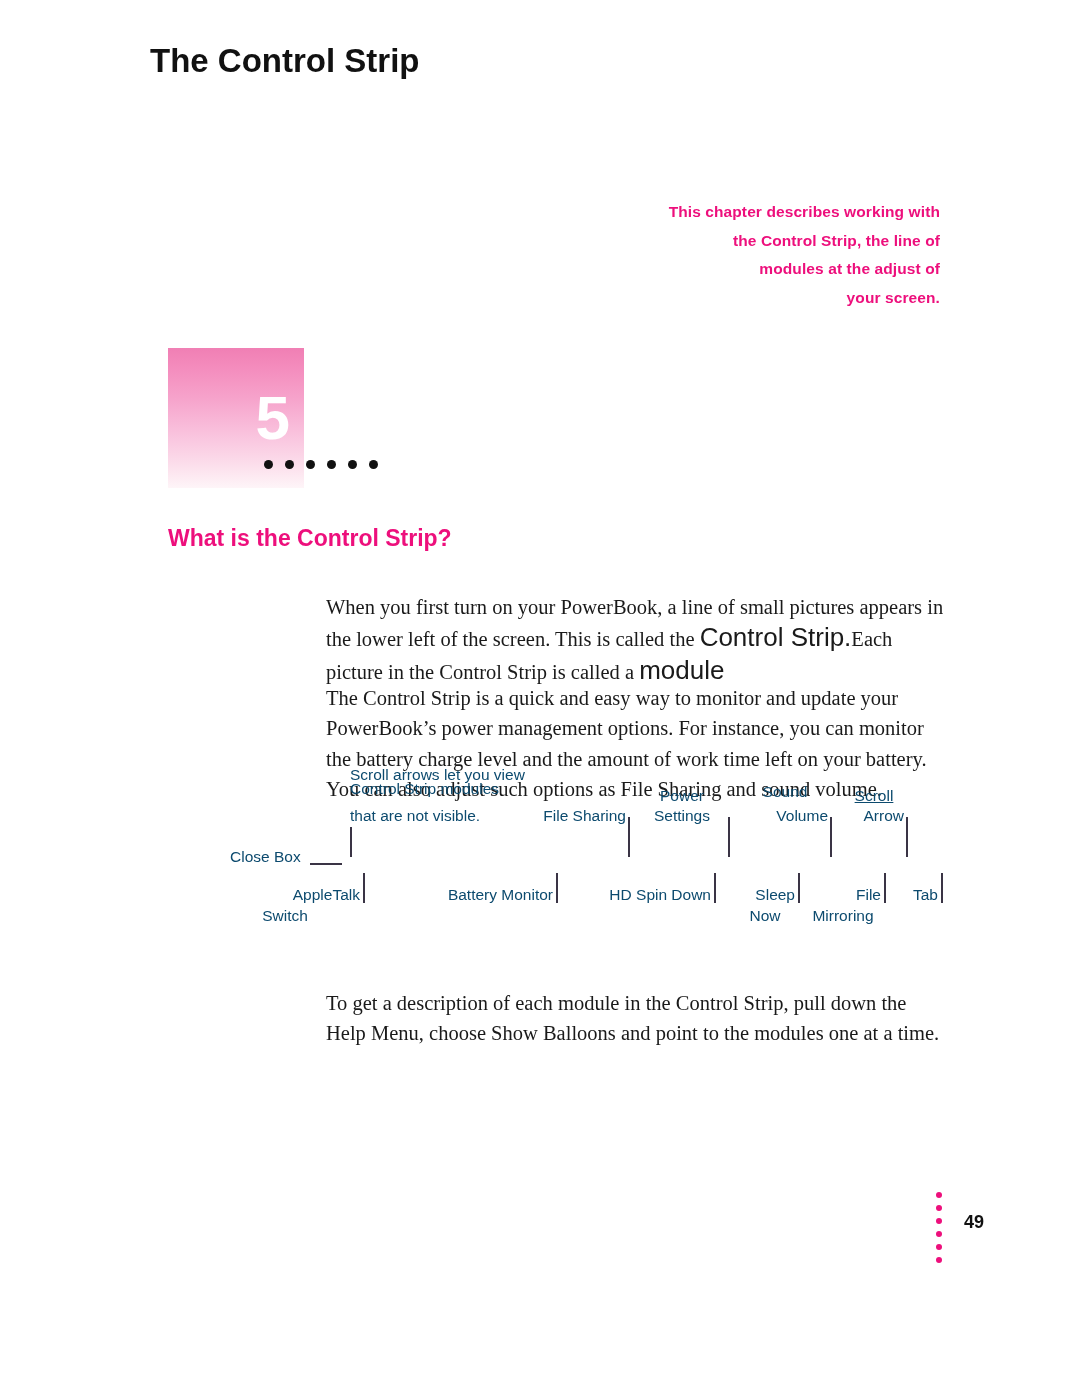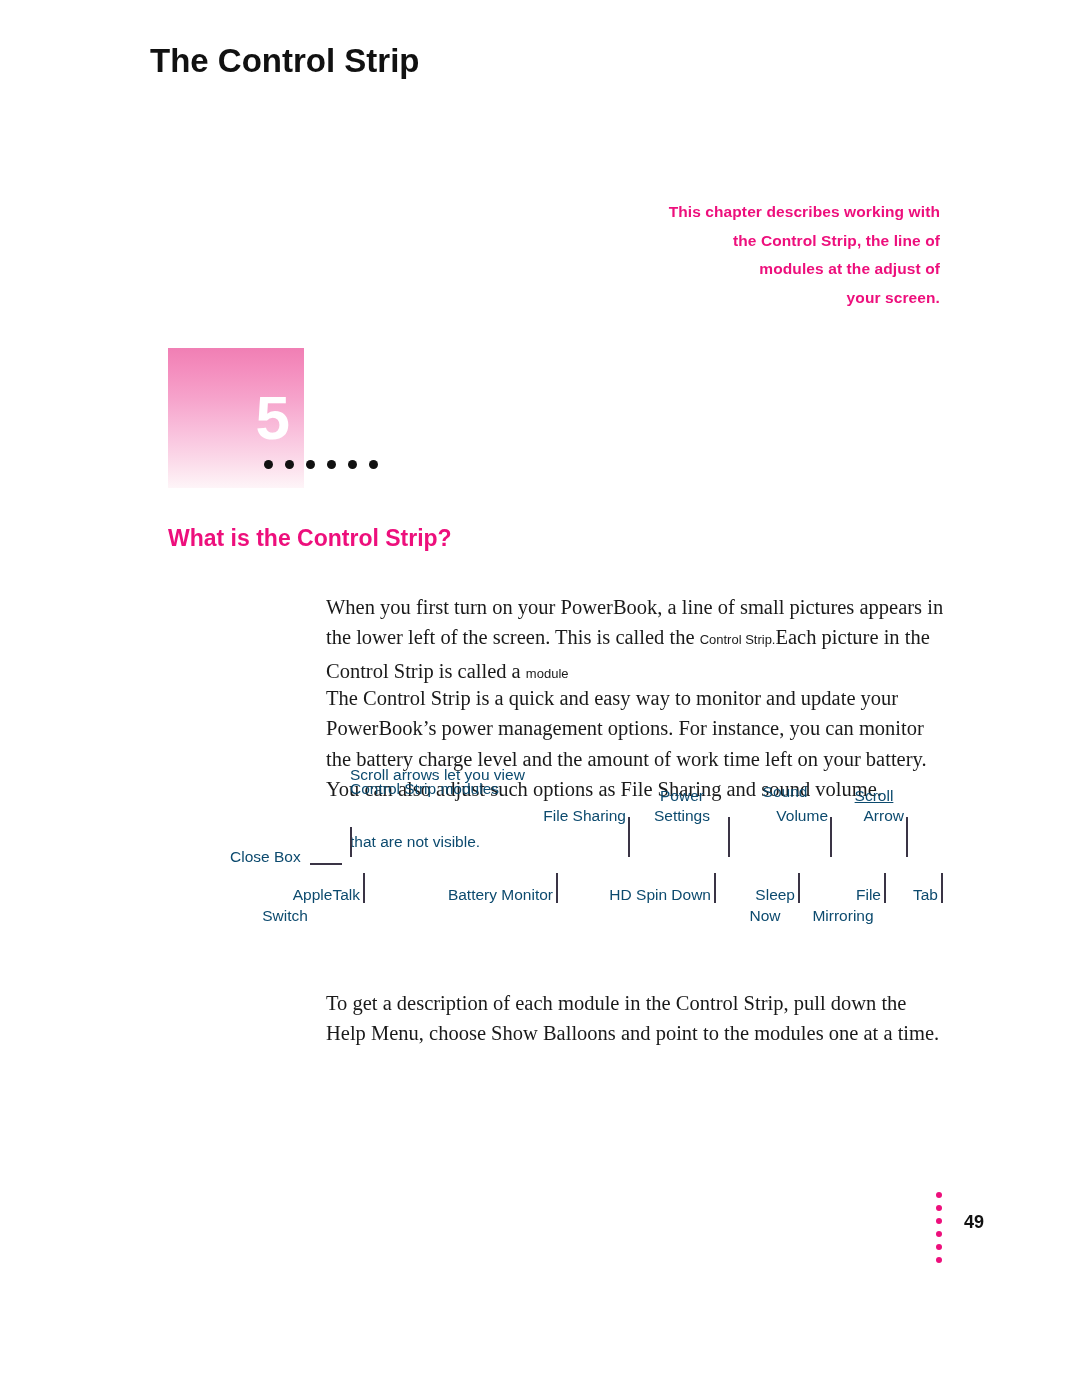--- a/index.html
+++ b/index.html
@@ -135,7 +135,7 @@
 
   .sans-run {
     font-family: "Liberation Sans", sans-serif;
-    font-size: 13px;
+    font-size: 26px;
   }
 
   

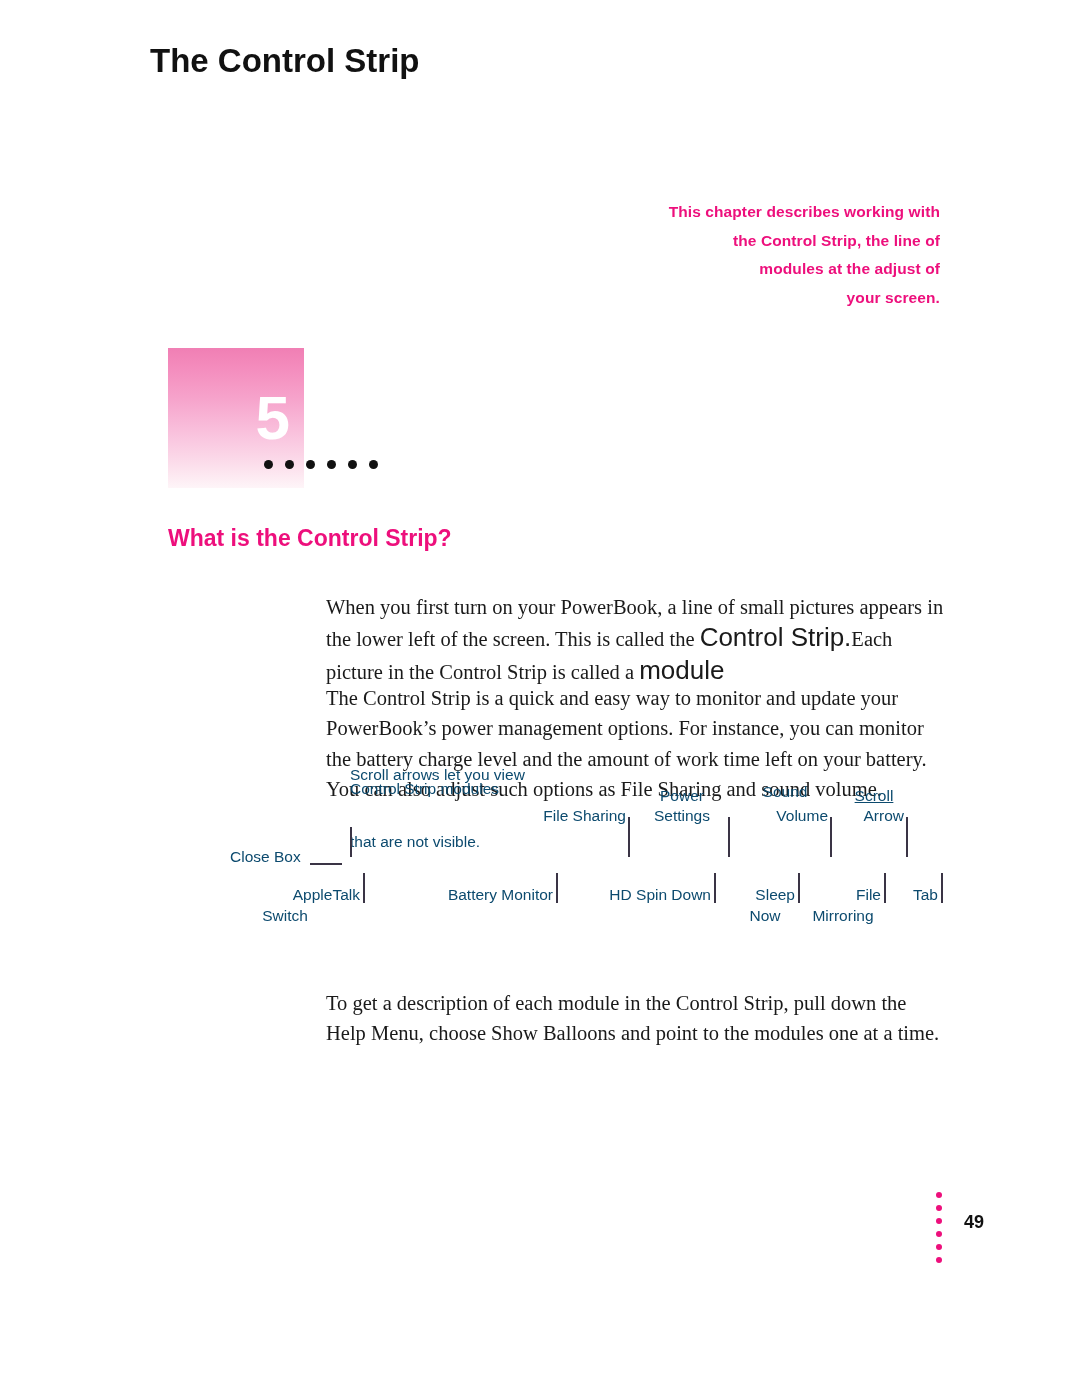--- a/index.html
+++ b/index.html
@@ -239,7 +239,7 @@
 
     <div class="lbl" style="left:120px; top:10px;">Scroll arrows let you view</div>
     <div class="lbl" style="left:120px; top:24px;">Control Strip modules</div>
-    <div class="lbl" style="left:120px; top:51px;margin-top:26px;">that are not visible.</div>
+    <div class="lbl" style="left:120px; top:51px;">that are not visible.</div>
     <div class="vline" style="left:120px; top:72px; height:30px;"></div>
 
     <div class="lbl r" style="left:290px; top:51px; width:106px;">File Sharing</div>

